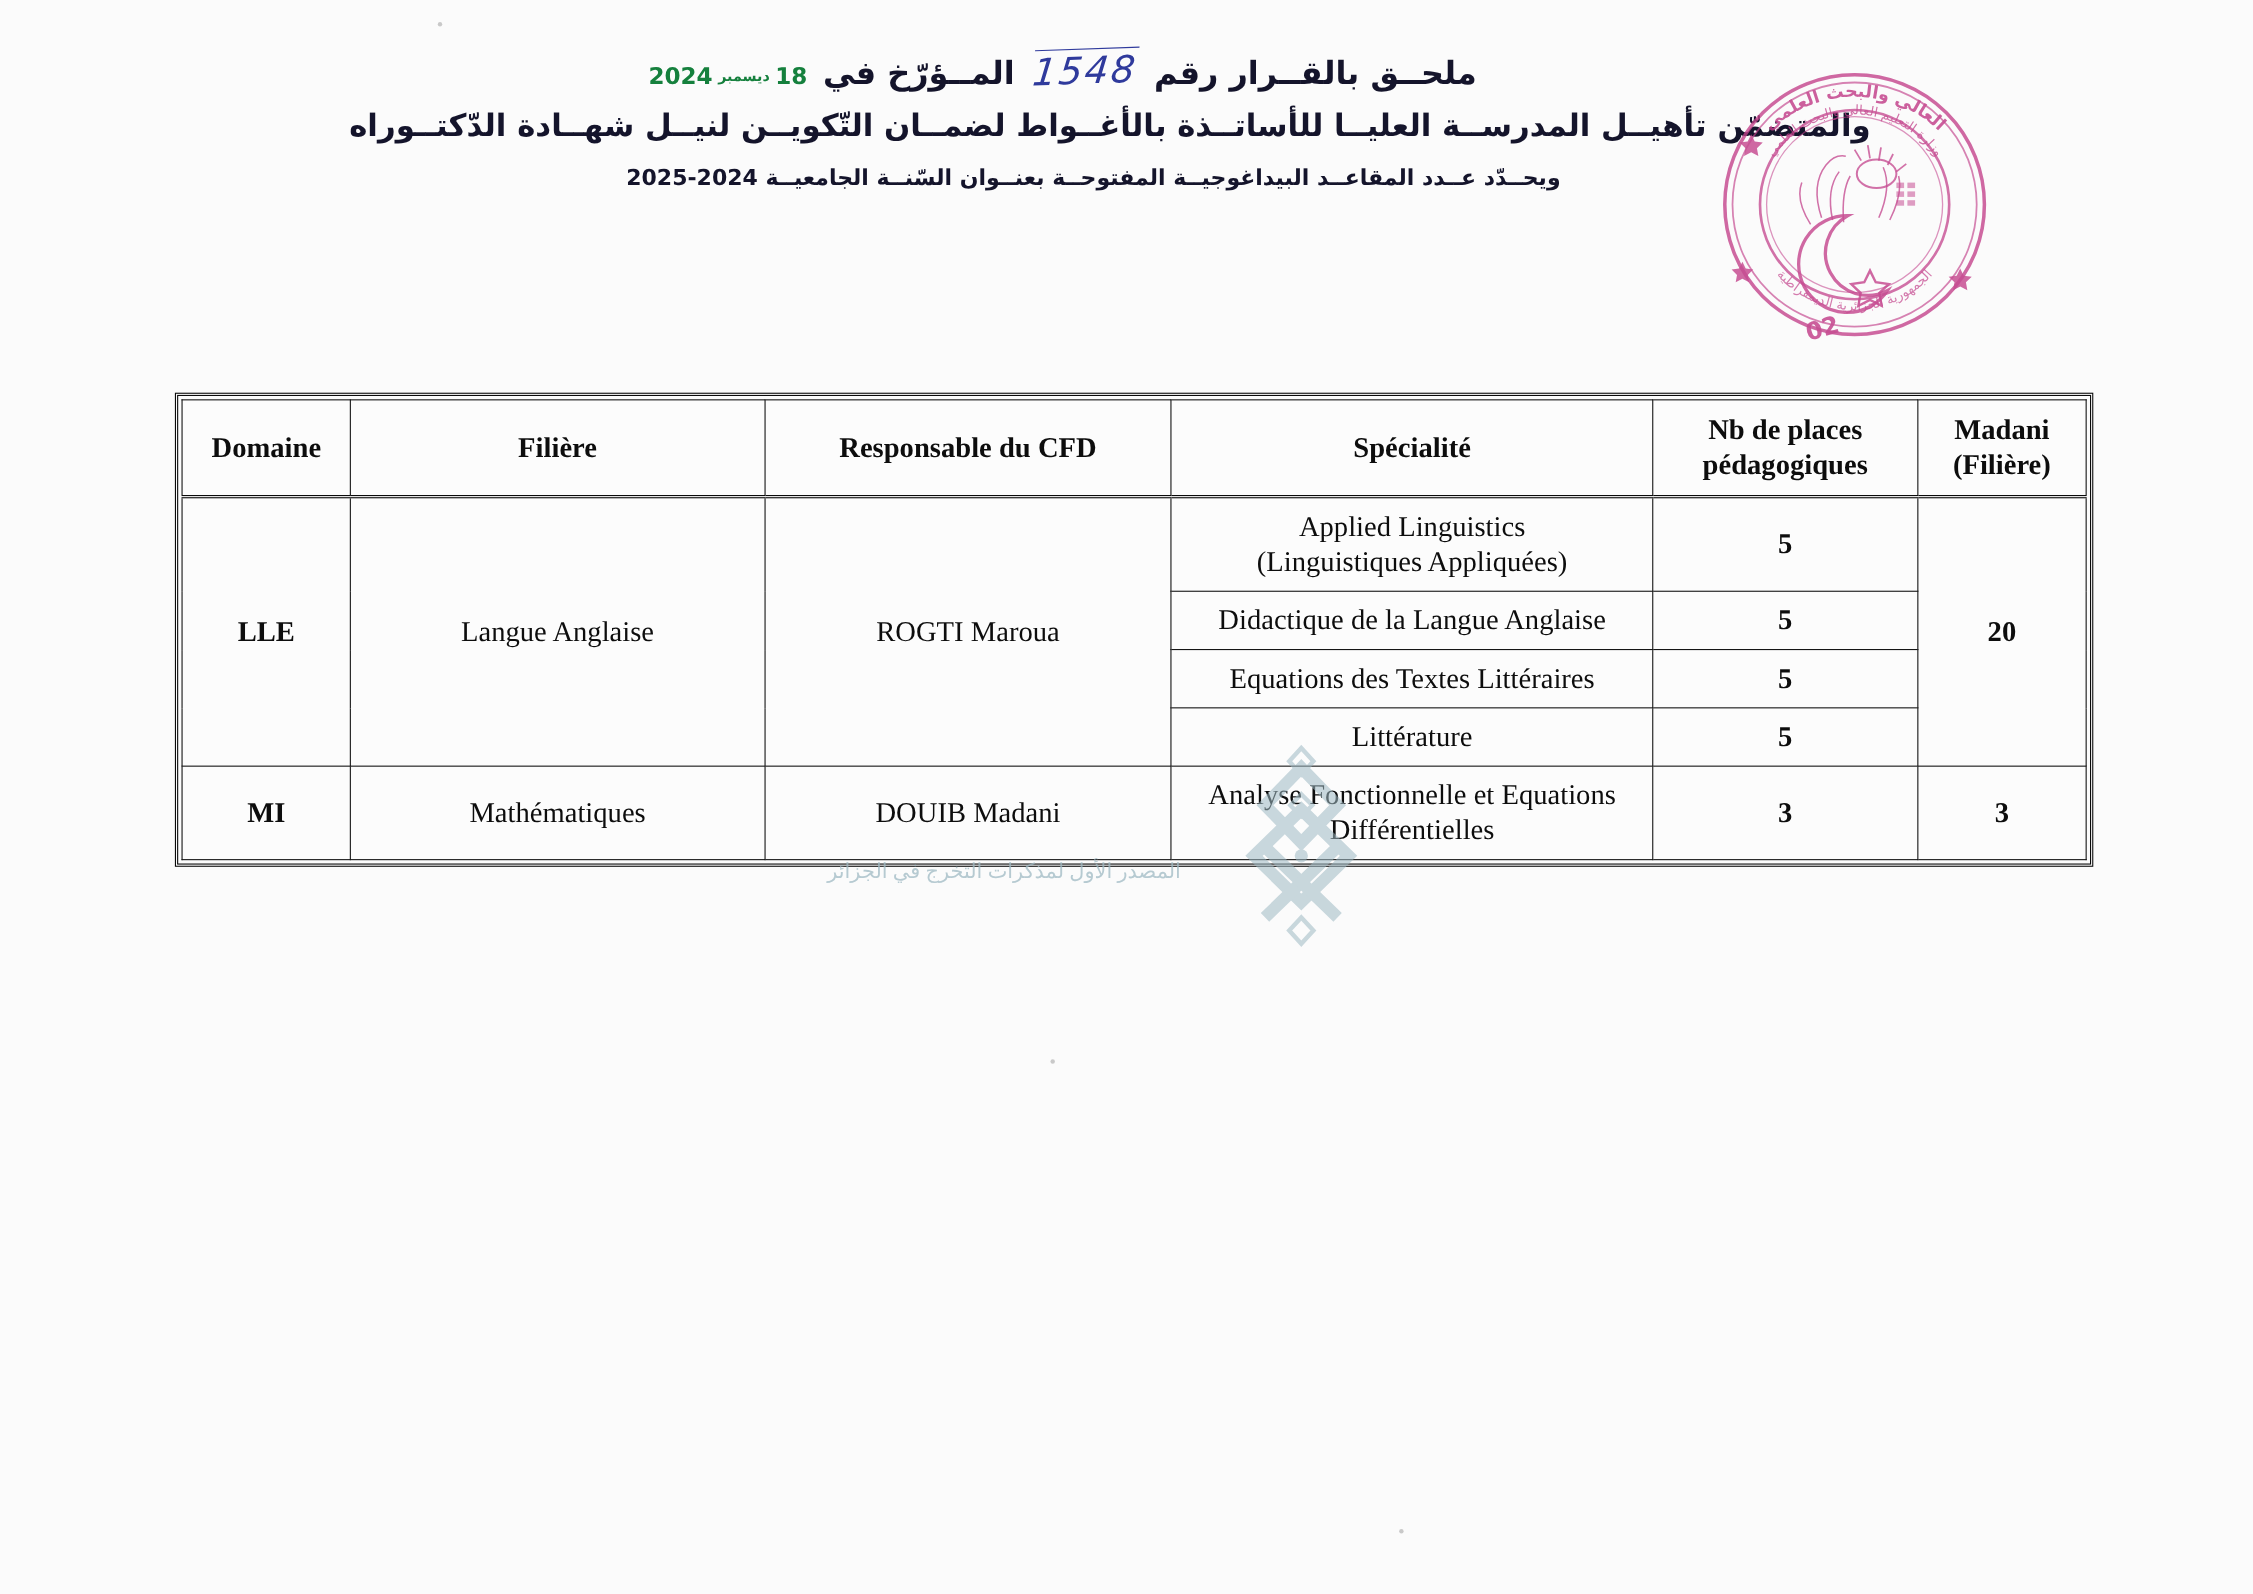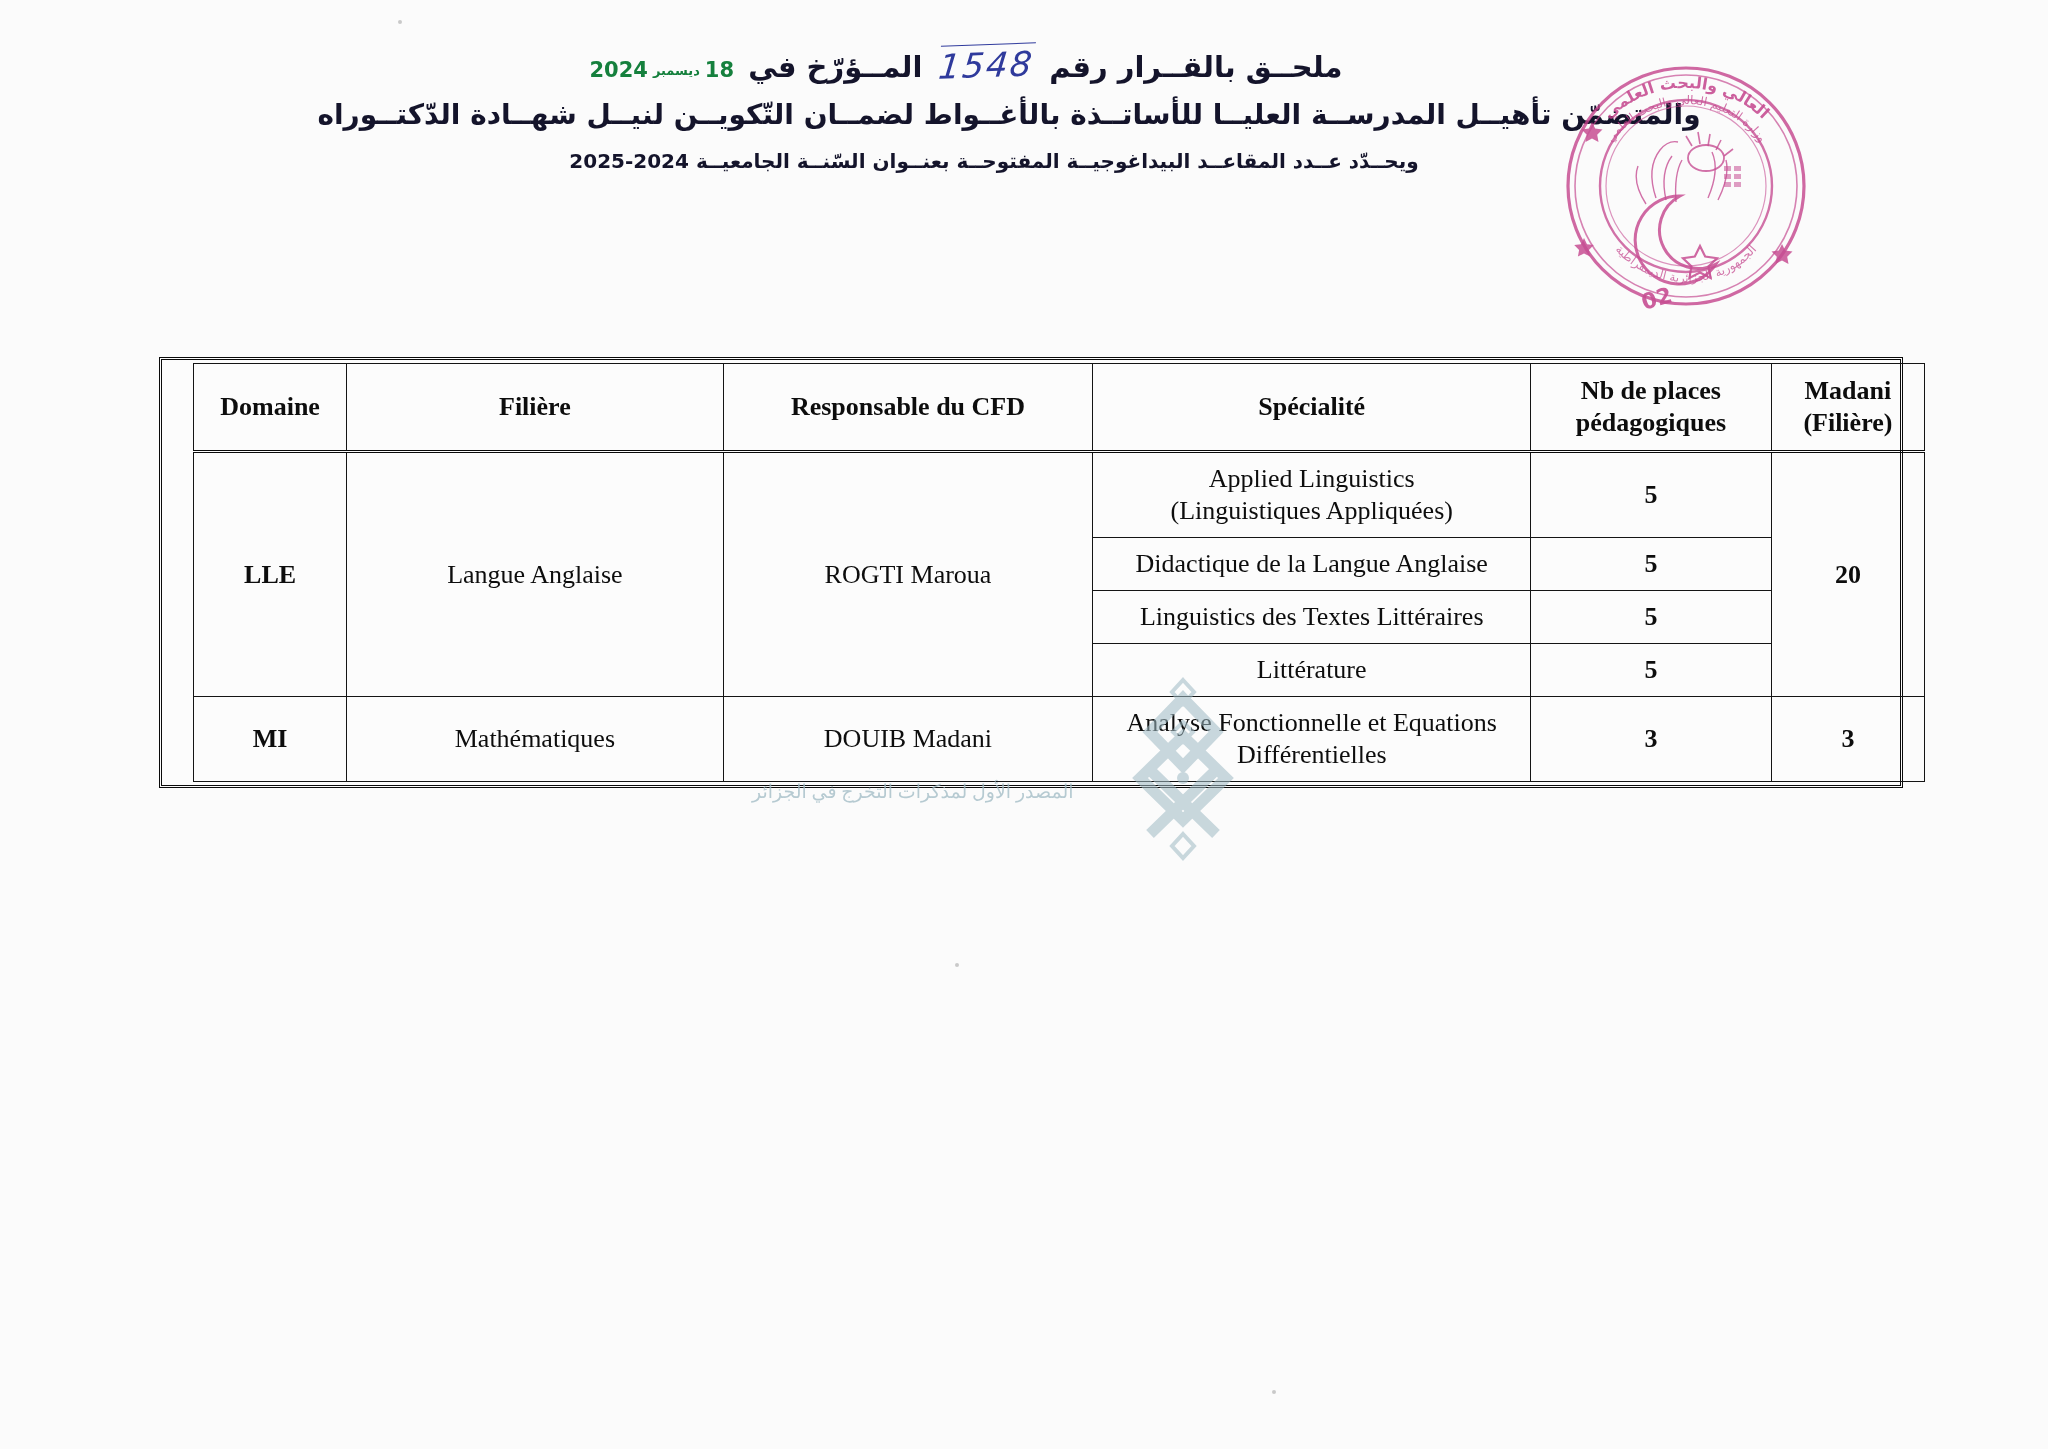--- a/index.html
+++ b/index.html
@@ -155,7 +155,6 @@
     width: 100%;
     border-collapse: collapse;
     table-layout: fixed;
-    margin-left: 28px;
   }
   table.main td, table.main th {
     border: 1px solid #141414;

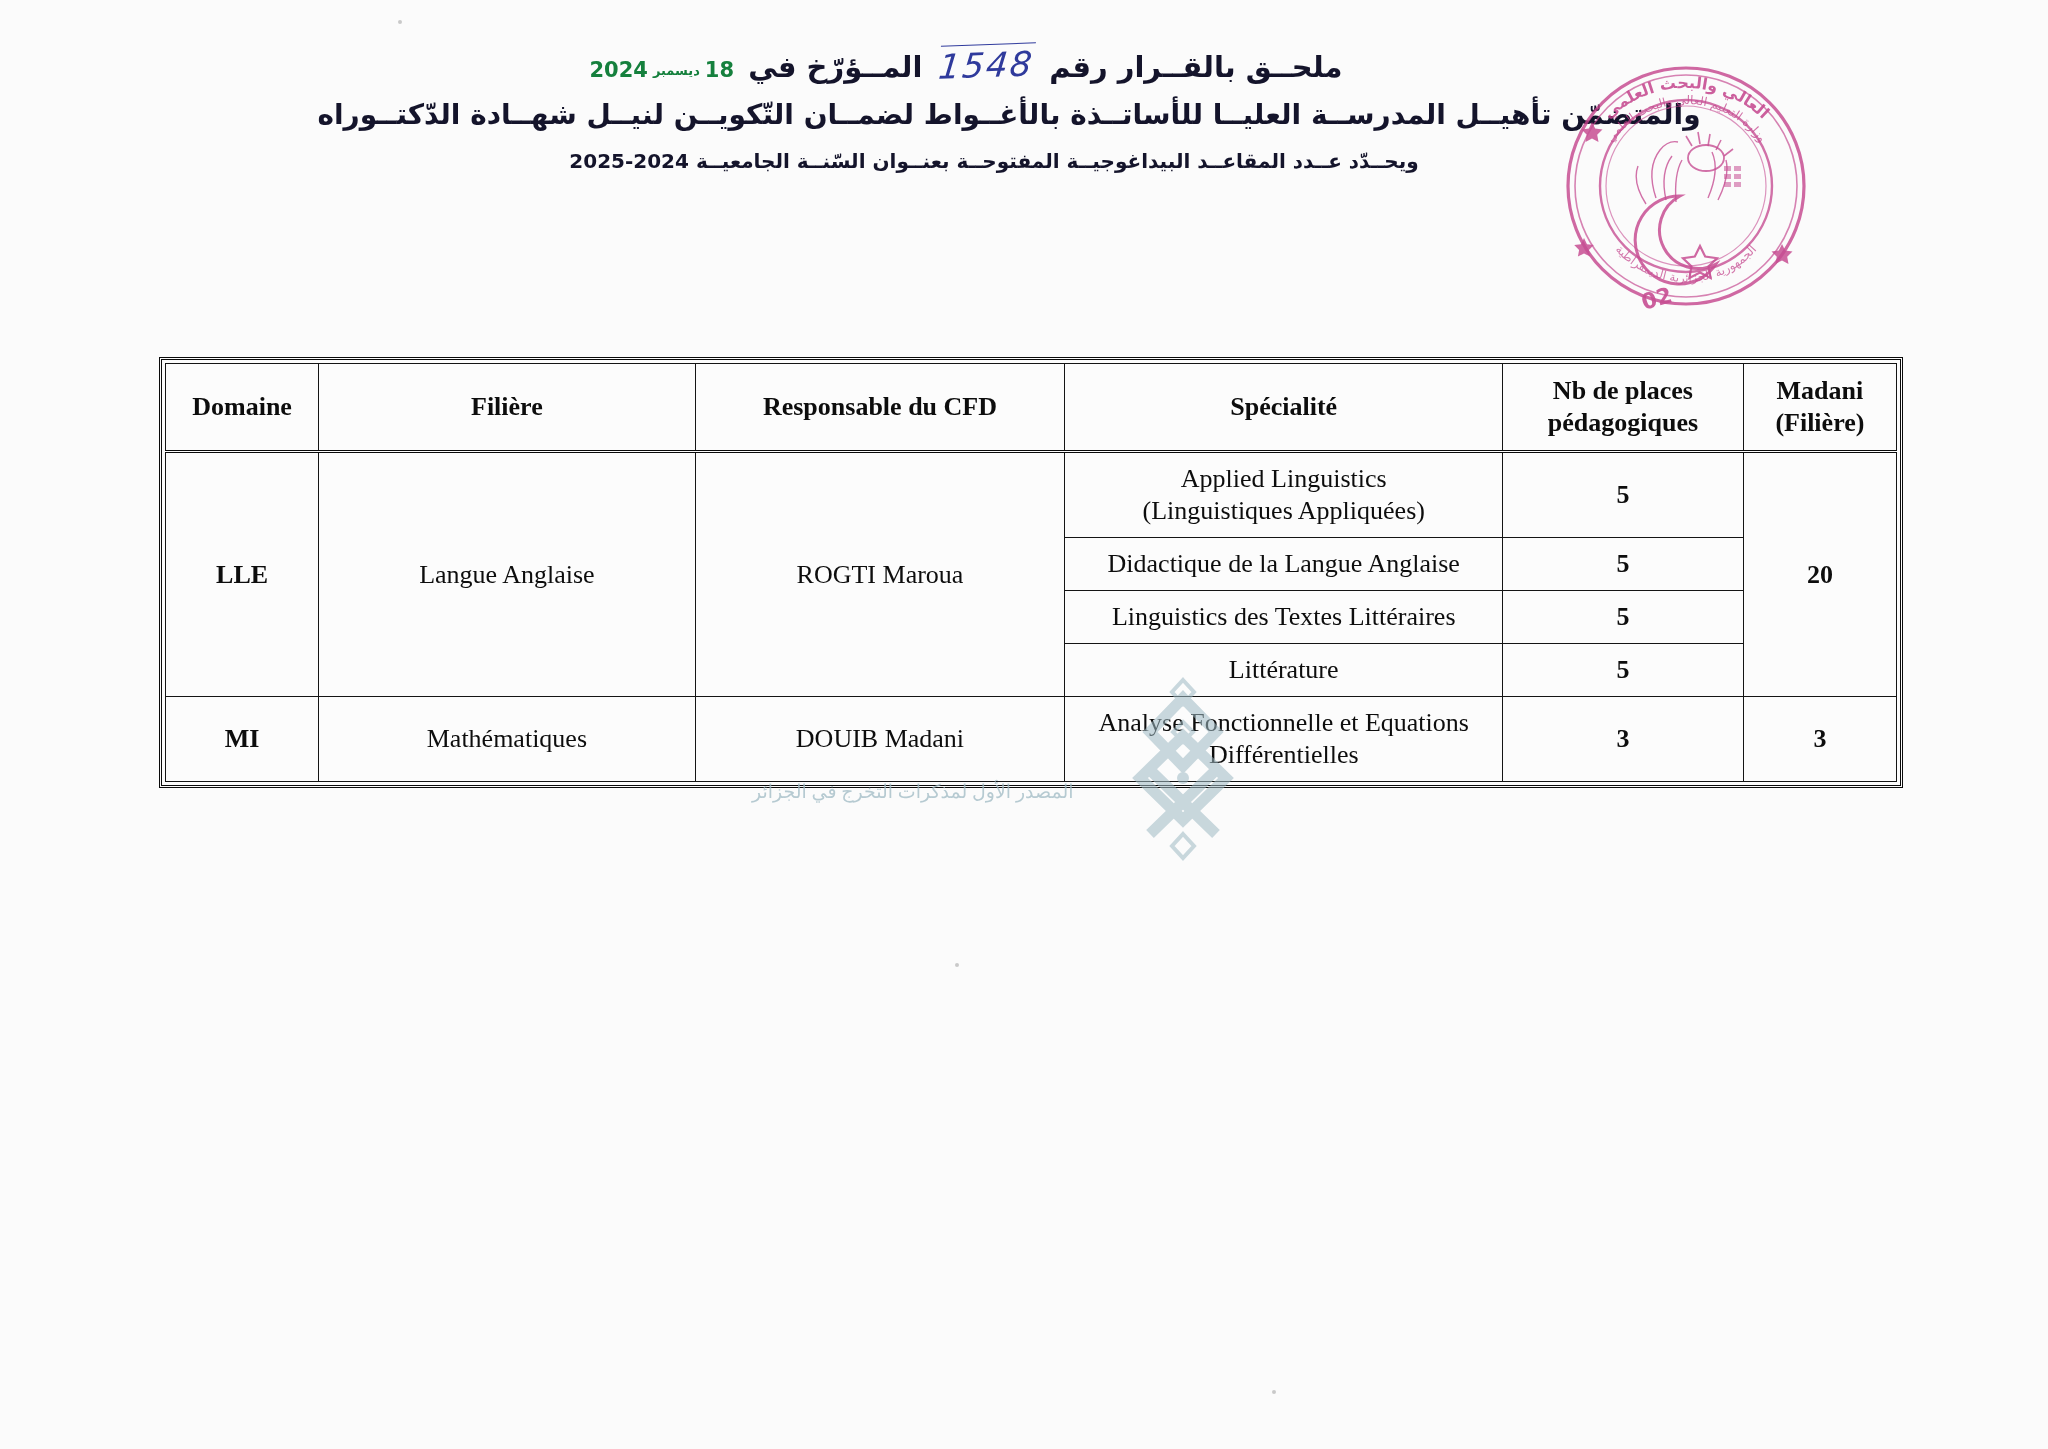--- a/index.html
+++ b/index.html
@@ -339,7 +339,7 @@
           <td class="places">5</td>
         </tr>
         <tr>
-          <td>Linguistics des Textes Littéraires</td>
+          <td>Equations des Textes Littéraires</td>
           <td class="places">5</td>
         </tr>
         <tr>

